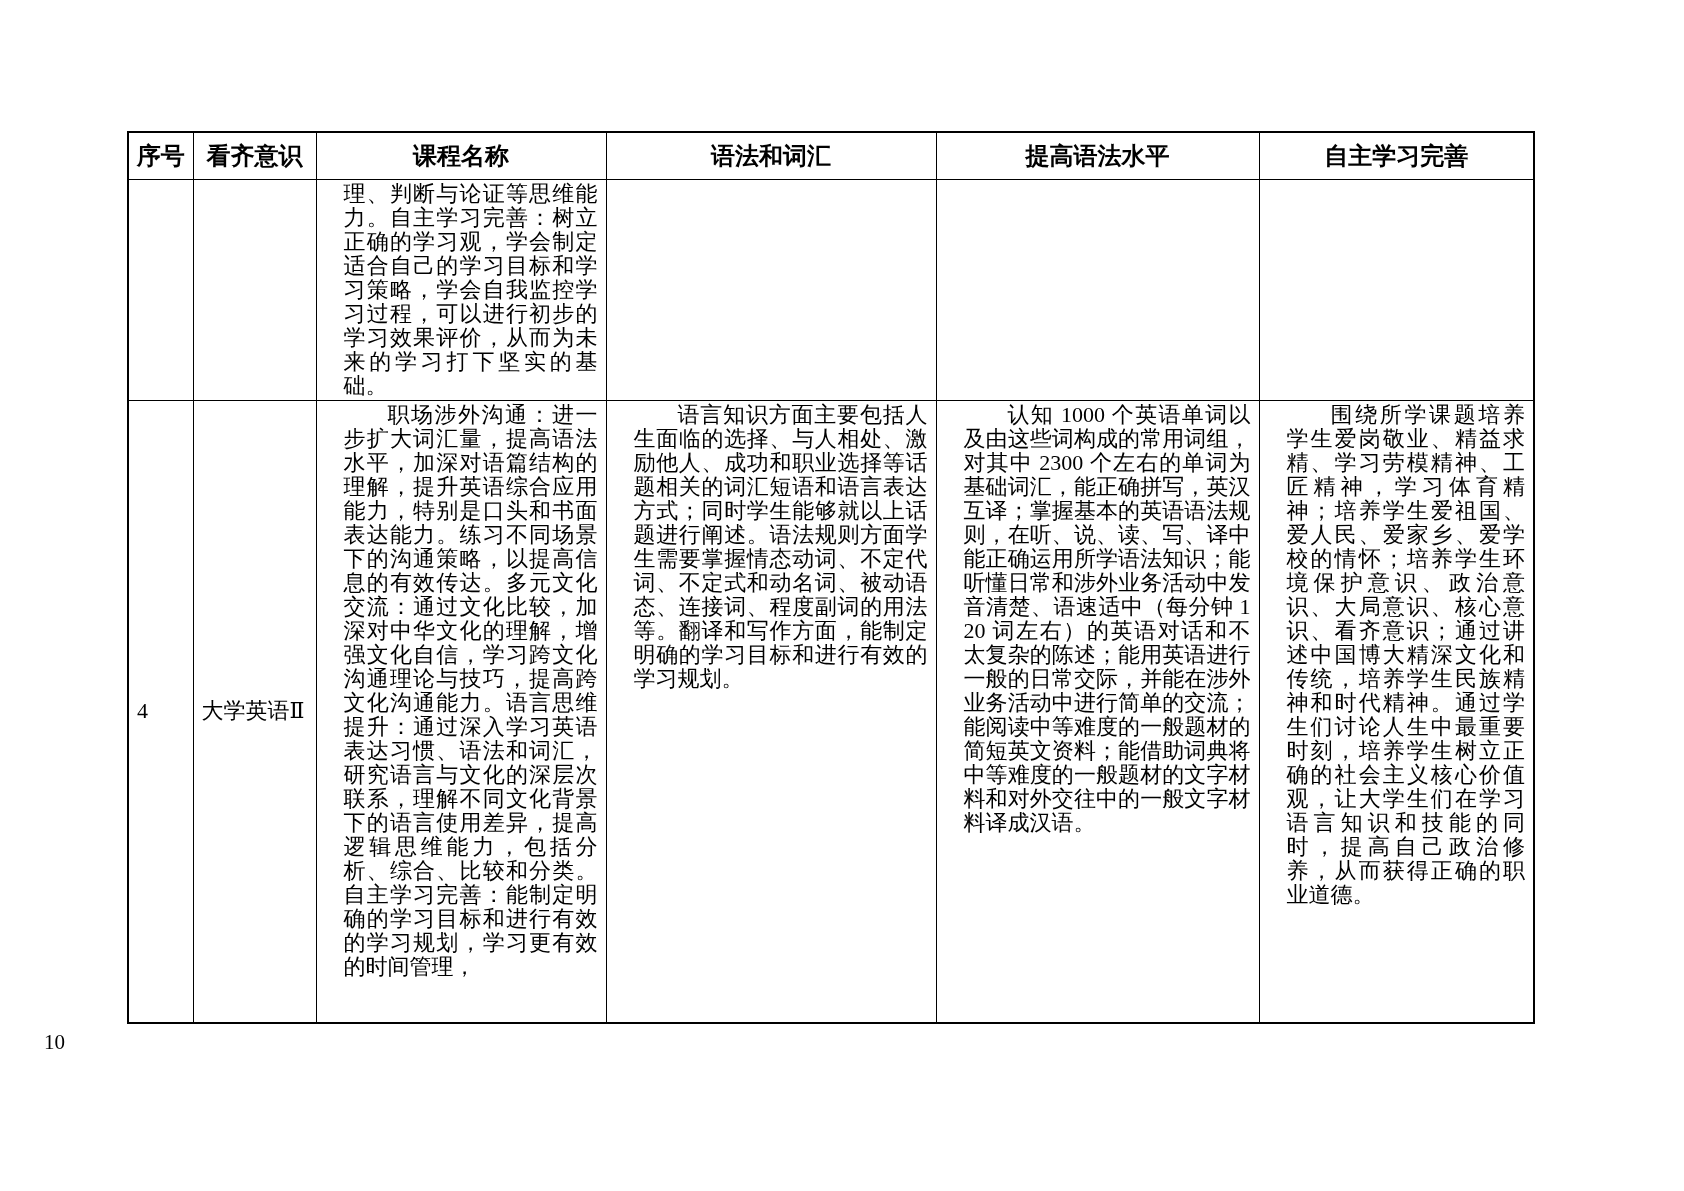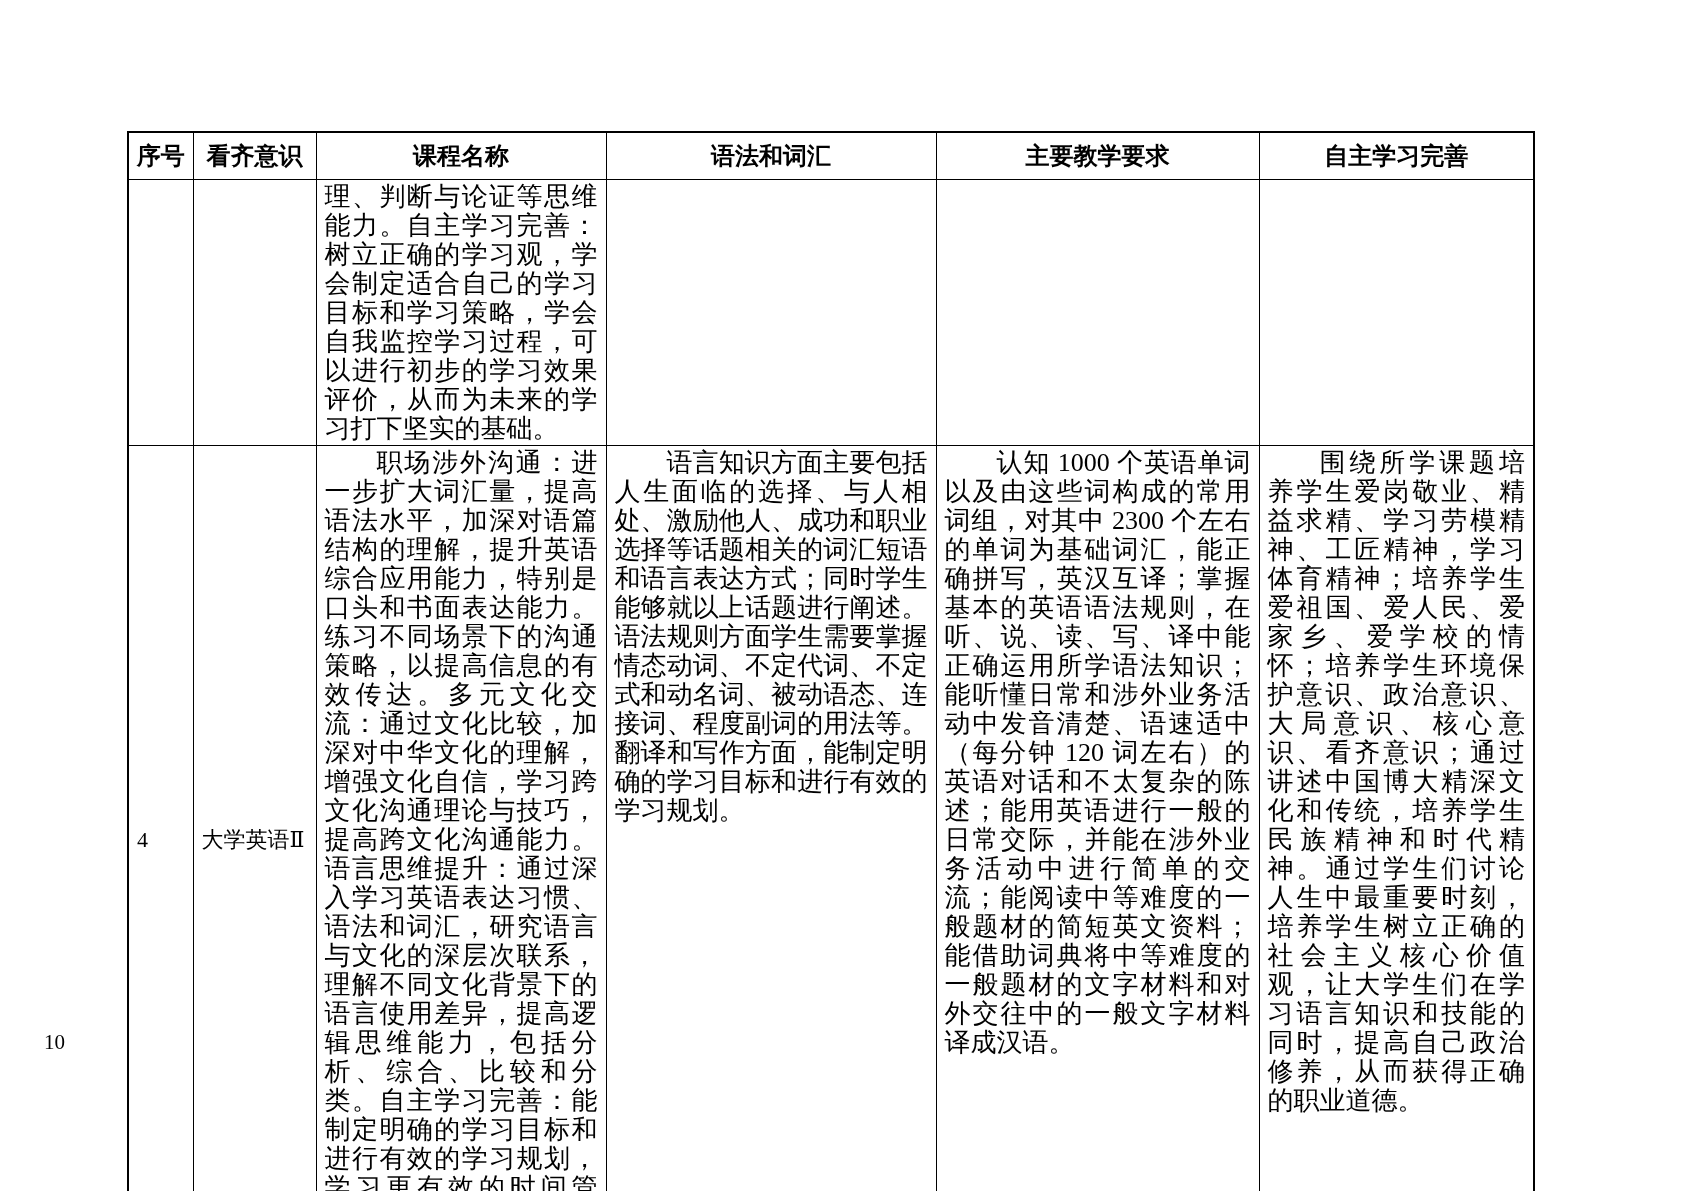--- a/index.html
+++ b/index.html
@@ -76,7 +76,7 @@
         <th>看齐意识</th>
         <th>课程名称</th>
         <th>语法和词汇</th>
-        <th>主要教学要求</th>
+        <th>提高语法水平</th>
         <th>自主学习完善</th>
       </tr>
     </thead>

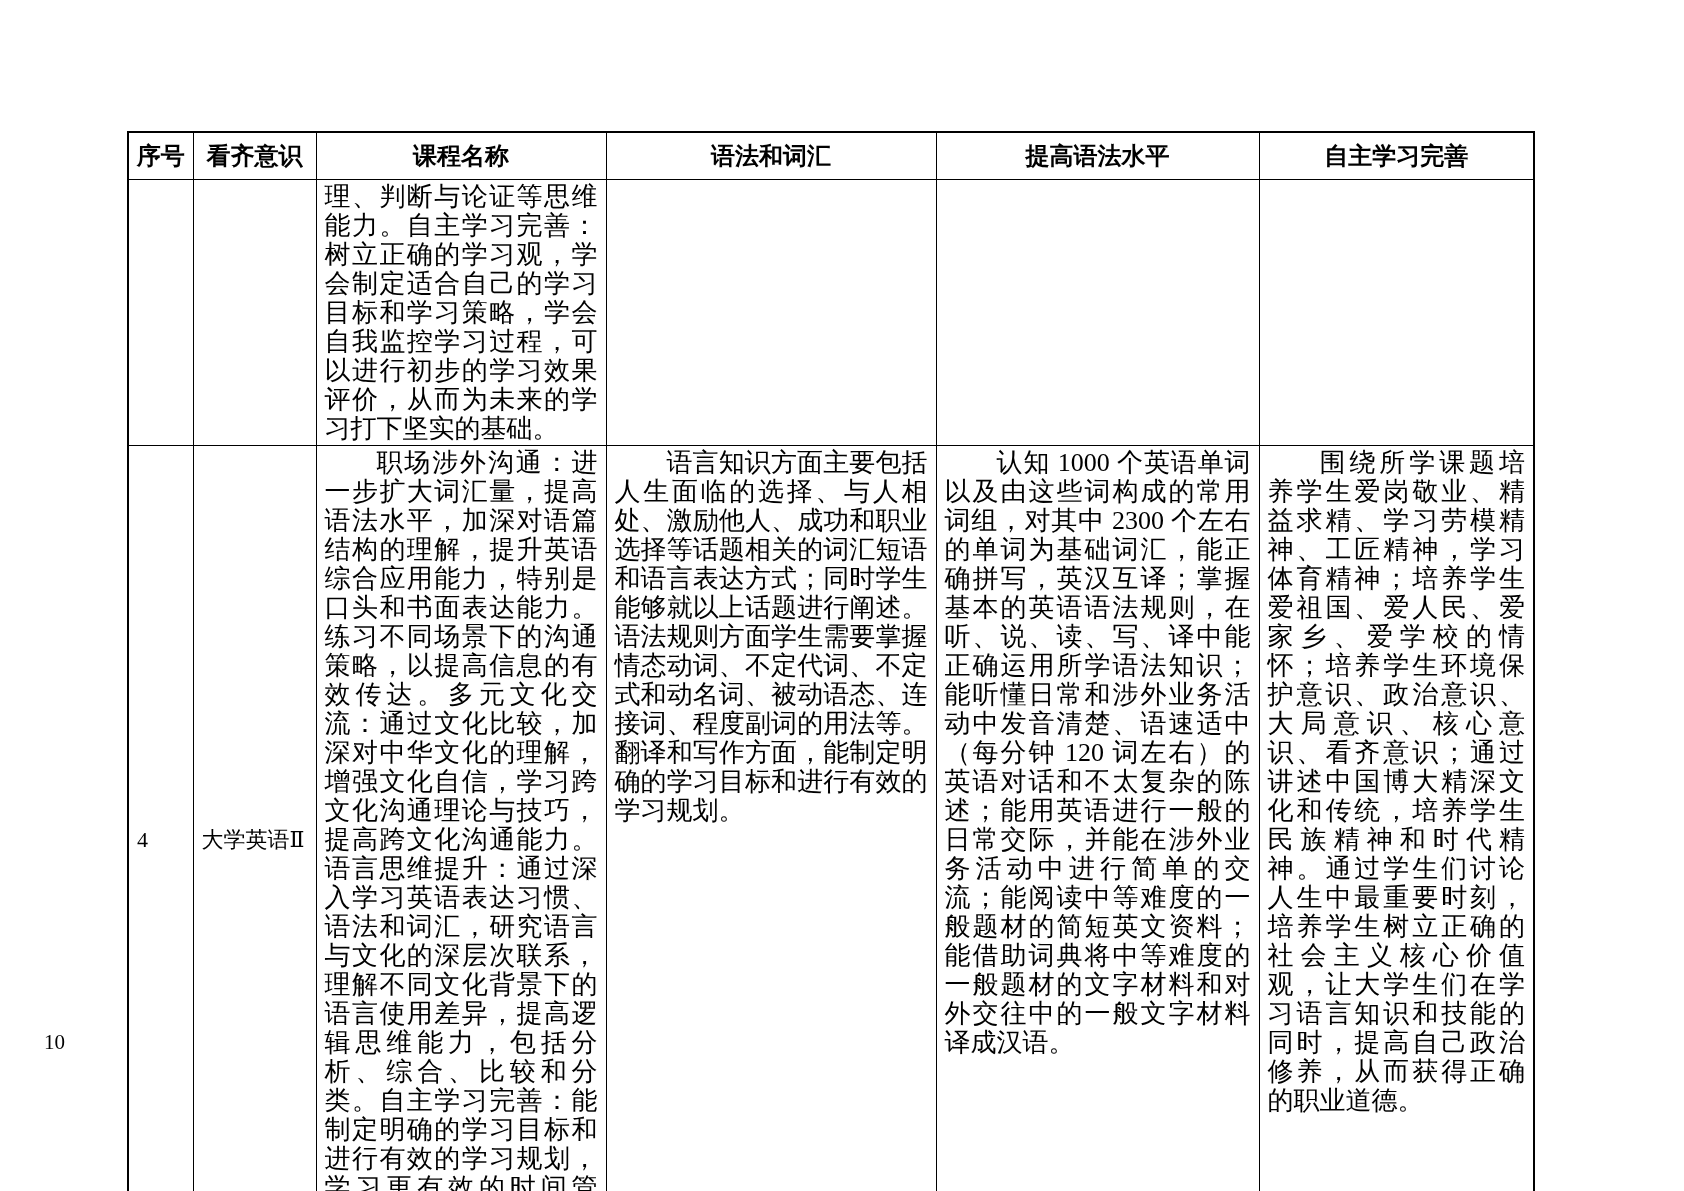--- a/index.html
+++ b/index.html
@@ -35,9 +35,10 @@
     padding:0 2px;
   }
   .body-text {
-    font-size:26px;
-    line-height:29px;
+    font-size:22px;
+    line-height:24px;
     text-align:justify;
+    margin-left:19px;
   }
   .indent { text-indent:2em; }
   .cell-mid {

